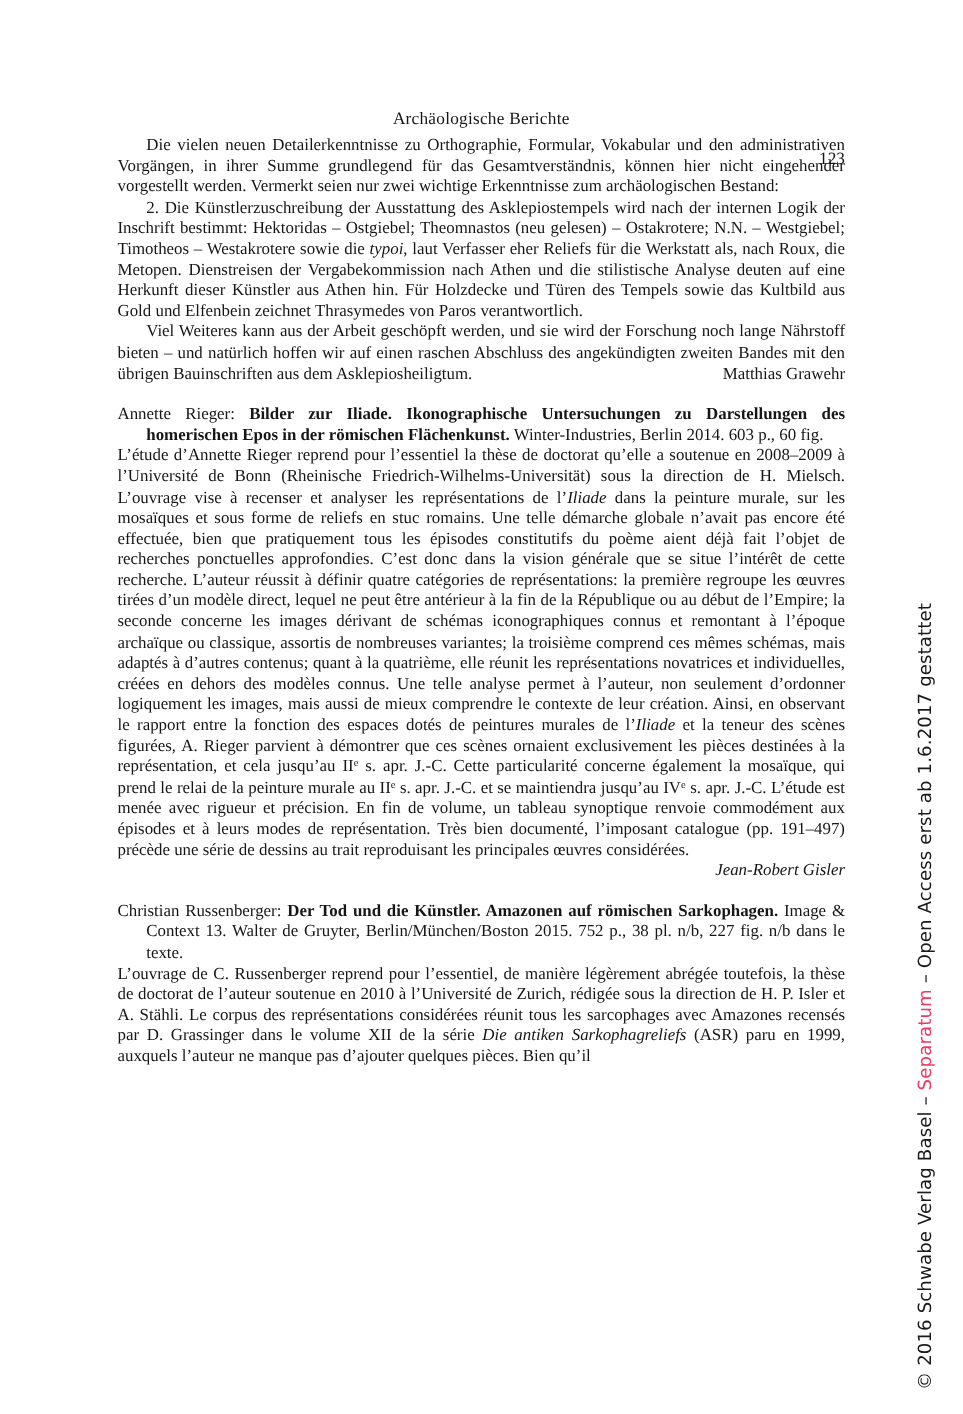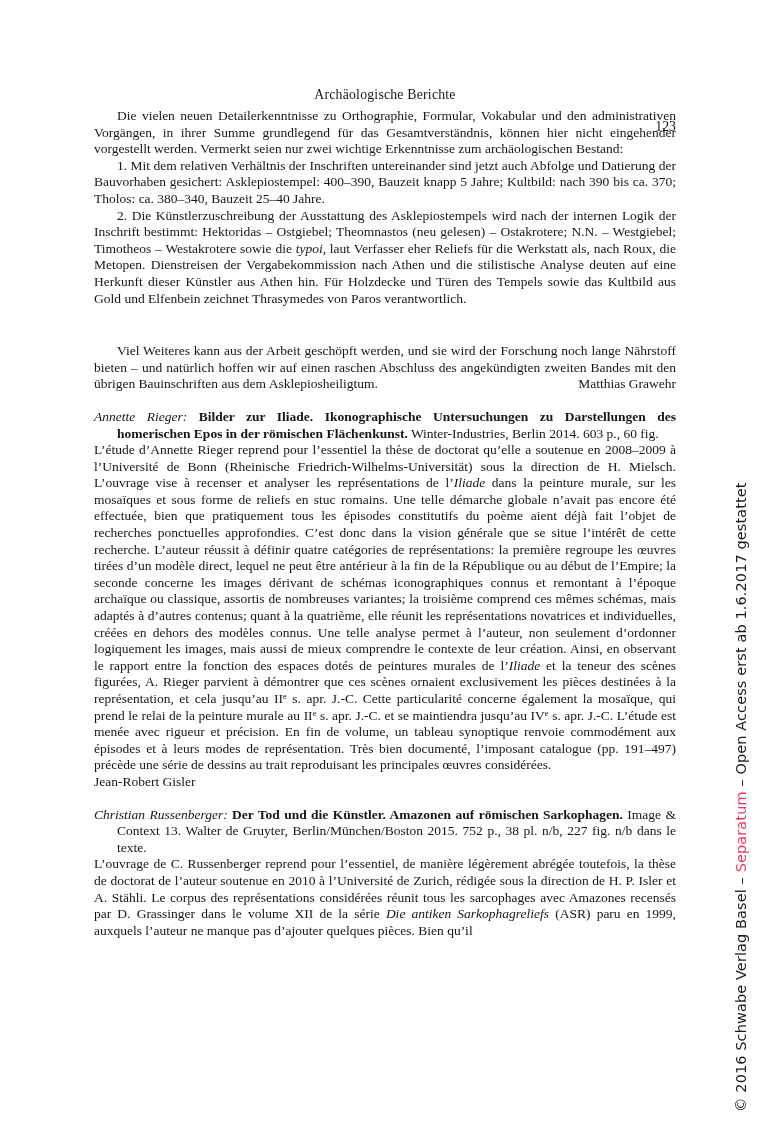--- a/index.html
+++ b/index.html
@@ -103,7 +103,6 @@
 
       <p class="indent">Die vielen neuen Detailerkenntnisse zu Orthographie, Formular, Vokabular und den administrativen Vorgängen, in ihrer Summe grundlegend für das Gesamtverständnis, können hier nicht eingehender vorgestellt werden. Vermerkt seien nur zwei wichtige Erkenntnisse zum archäologischen Bestand:</p>
 
-      <p class="indent">1. Mit dem relativen Verhältnis der Inschriften untereinander sind jetzt auch Abfolge und Datierung der Bauvorhaben gesichert: Asklepiostempel: 400–390, Bauzeit knapp 5 Jahre; Kultbild: nach 390 bis ca. 370; Tholos: ca. 380–340, Bauzeit 25–40 Jahre.</p>
 
       <p class="indent"><span>2. Die Künstlerzuschreibung der Ausstattung des Asklepiostempels wird nach der internen Logik der Inschrift bestimmt: Hektoridas – Ostgiebel; Theomnastos (neu gelesen) – Ostakrotere; N.N. – Westgiebel; Timotheos – Westakrotere sowie die </span><i class="inline-italic">typoi</i><span>, laut Verfasser eher Reliefs für die Werkstatt als, nach Roux, die Metopen. Dienstreisen der Vergabekommission nach Athen und die stilistische Analyse deuten auf eine Herkunft dieser Künstler aus Athen hin. Für Holzdecke und Türen des Tempels sowie das Kultbild aus Gold und Elfenbein zeichnet Thrasymedes von Paros verantwortlich.</span></p>
 

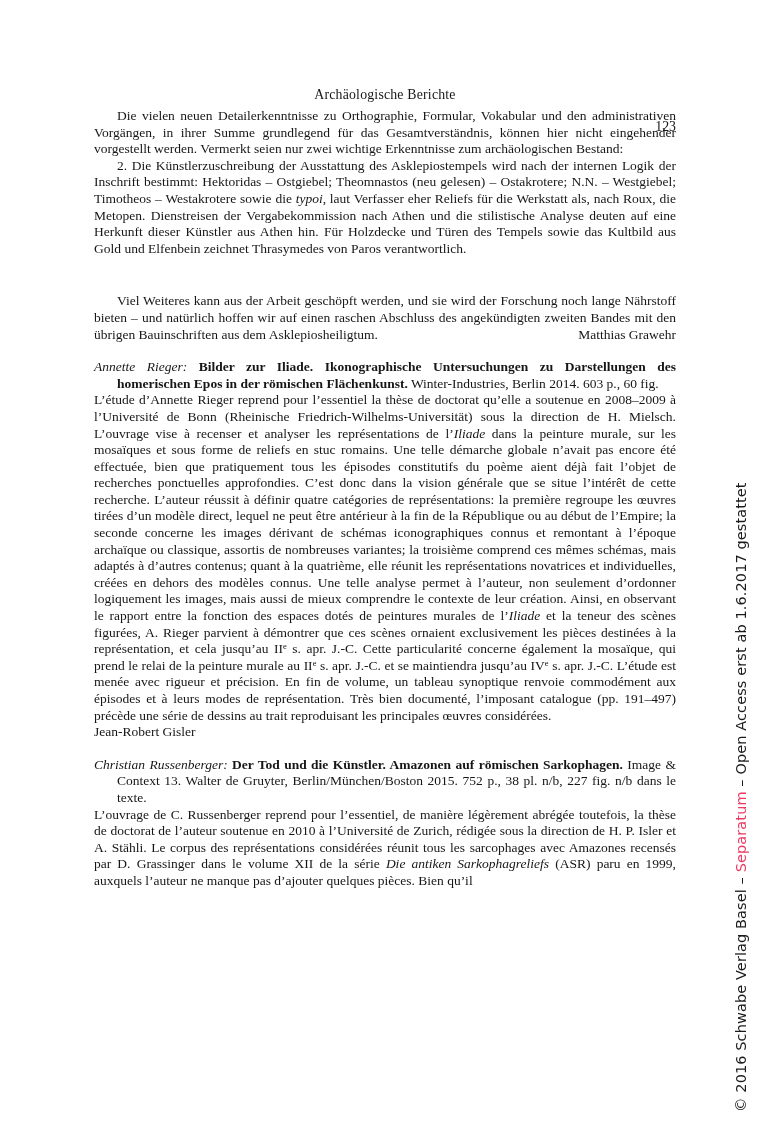--- a/index.html
+++ b/index.html
@@ -50,7 +50,7 @@
   }
   p { margin: 0; }
   p.indent { text-indent: 23px; }
-  .sig-holder { position: relative; margin-top: 36px; }
+  .sig-holder { position: relative; }
   .sig-inline {
     position: absolute;
     right: 0;

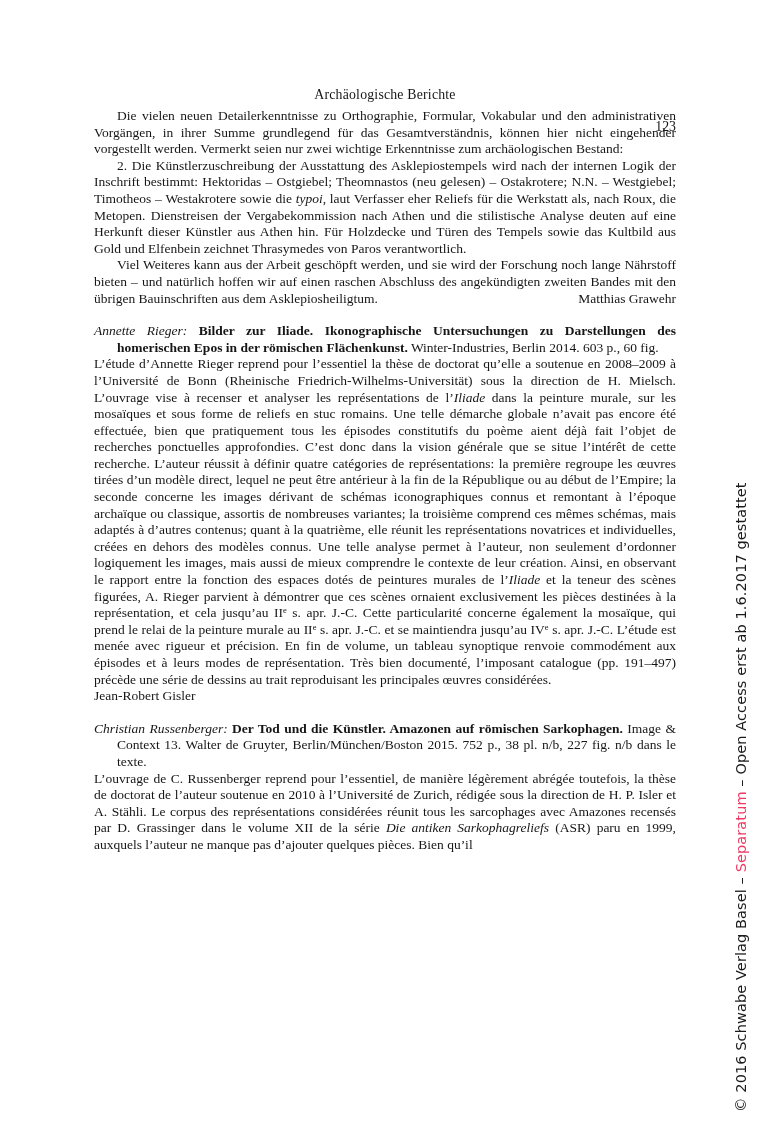--- a/index.html
+++ b/index.html
@@ -63,7 +63,7 @@
     text-indent: -23px;
     text-align: justify;
   }
-  .ref-author { font-style: italic; }
+  .ref-author { }
   .ref-title { font-weight: bold; }
   .review-body { text-indent: 0; }
   .sig-line {

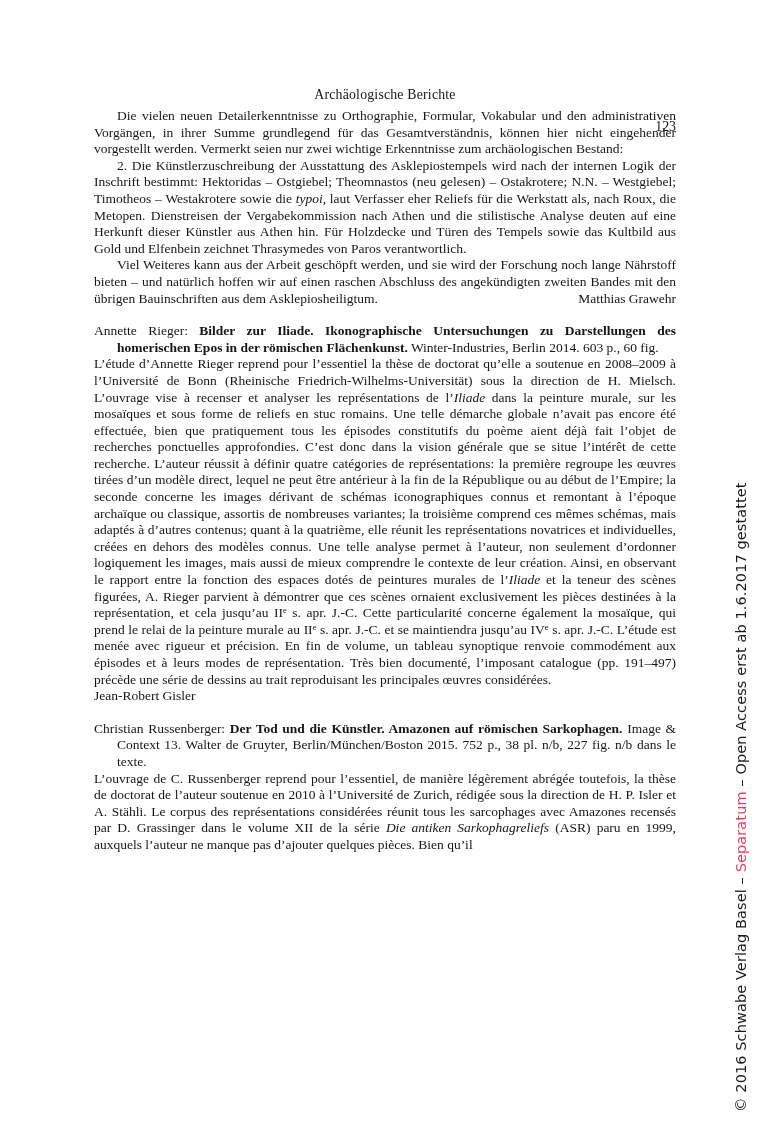--- a/index.html
+++ b/index.html
@@ -67,6 +67,8 @@
   .ref-title { font-weight: bold; }
   .review-body { text-indent: 0; }
   .sig-line {
+    text-align: right;
+    font-style: italic;
   }
   i.inline-italic { }
   sup {

